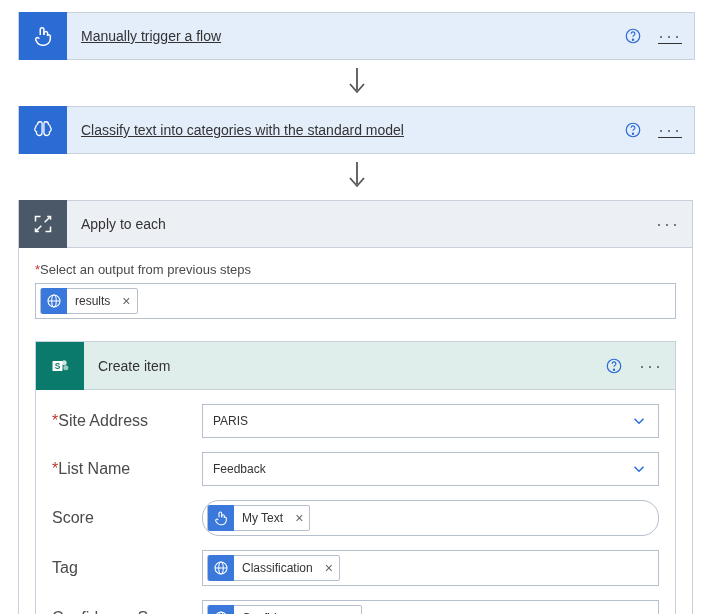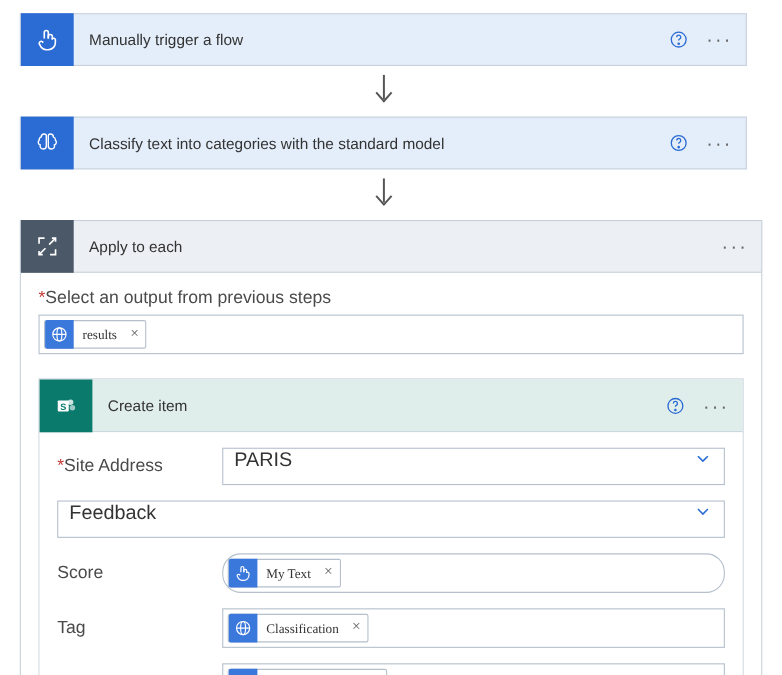--- a/index.html
+++ b/index.html
@@ -4,7 +4,7 @@
   <style>
     * { margin:0; padding:0; box-sizing:border-box; }
     body { font-family:"Segoe UI",Arial,sans-serif; font-size:13px; background:#fff; width:711px; color:#333; }
-    .wrap { padding:12px 32px 0 18px; }
+    .wrap { padding:12px 16px 0 18px;text-decoration:underline; }
     .card { border:1px solid #c8d1db; display:flex; align-items:center; height:48px; }
     .lightblue { background:#e4eefa; }
     .tealish { background:#e0eeeb; }

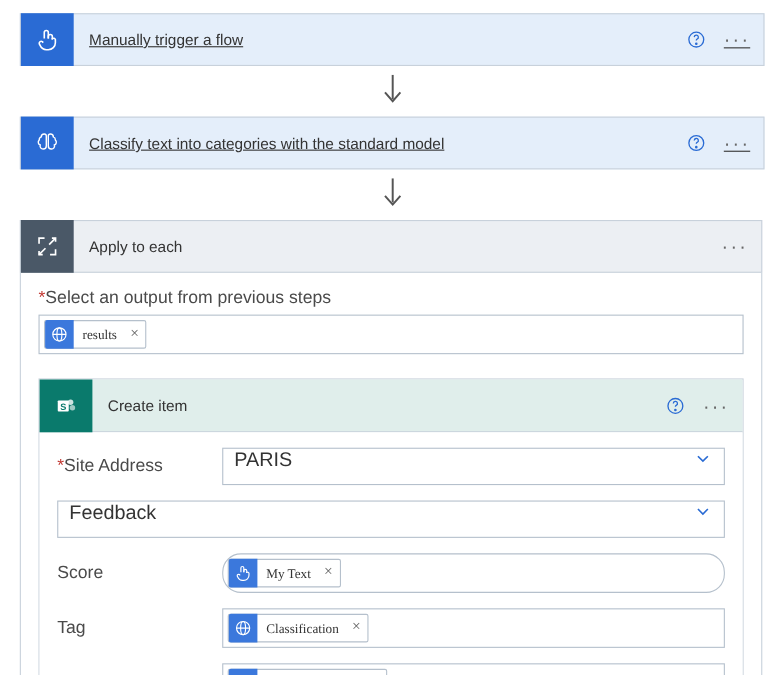--- a/index.html
+++ b/index.html
@@ -22,7 +22,7 @@
     .arrow svg { width:26px; height:30px; stroke:#555; fill:none; }
     .panel { border:1px solid #c8d1db; border-top:none; padding:14px 16px 18px 16px; }
     .req { color:#c1352f; }
-    .label-row { font-size:16px; color:#4a4a4a; margin-bottom:6px; }
+    .label-row { font-size:13px; color:#4a4a4a; margin-bottom:6px; }
     .inputbox { border:1px solid #b5c0cc; padding:4px; display:flex; align-items:flex-start; min-height:34px; background:#fff;font-family:Liberation Serif, serif; }
     .token { display:inline-flex; align-items:center; background:#fff; border:1px solid #b5c0cc; border-radius:2px; padding:0 6px 0 0; height:26px; font-size:12px; gap:8px; }
     .tok-icon { width:26px; height:26px; display:flex; align-items:center; justify-content:center; color:#fff; border-radius:2px 0 0 2px;}

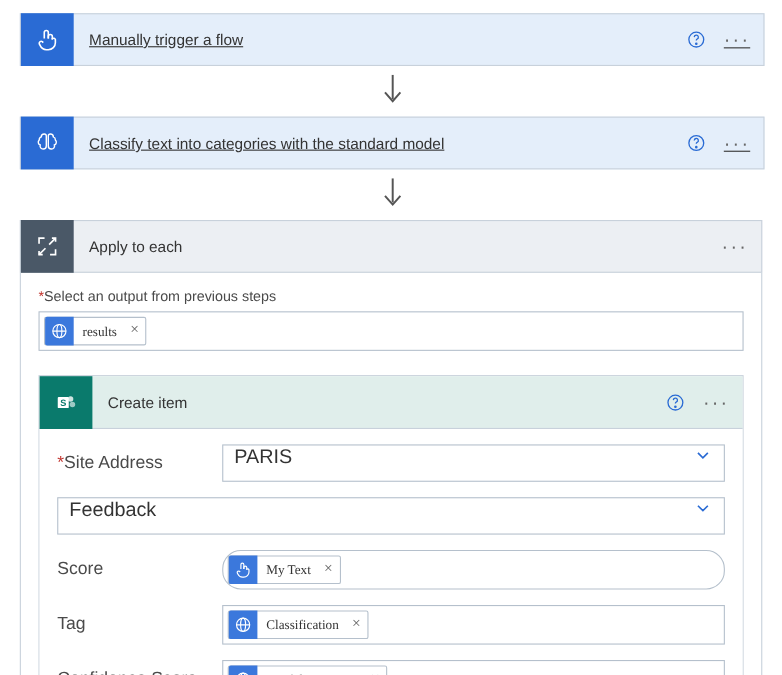--- a/index.html
+++ b/index.html
@@ -23,7 +23,7 @@
     .panel { border:1px solid #c8d1db; border-top:none; padding:14px 16px 18px 16px; }
     .req { color:#c1352f; }
     .label-row { font-size:13px; color:#4a4a4a; margin-bottom:6px; }
-    .inputbox { border:1px solid #b5c0cc; padding:4px; display:flex; align-items:flex-start; min-height:34px; background:#fff;font-family:Liberation Serif, serif; }
+    .inputbox { border:1px solid #b5c0cc; padding:4px; display:flex; align-items:flex-start; min-height:34px; background:#fff; }
     .token { display:inline-flex; align-items:center; background:#fff; border:1px solid #b5c0cc; border-radius:2px; padding:0 6px 0 0; height:26px; font-size:12px; gap:8px; }
     .tok-icon { width:26px; height:26px; display:flex; align-items:center; justify-content:center; color:#fff; border-radius:2px 0 0 2px;}
     .tok-icon.blue { background:#3b78dc; }

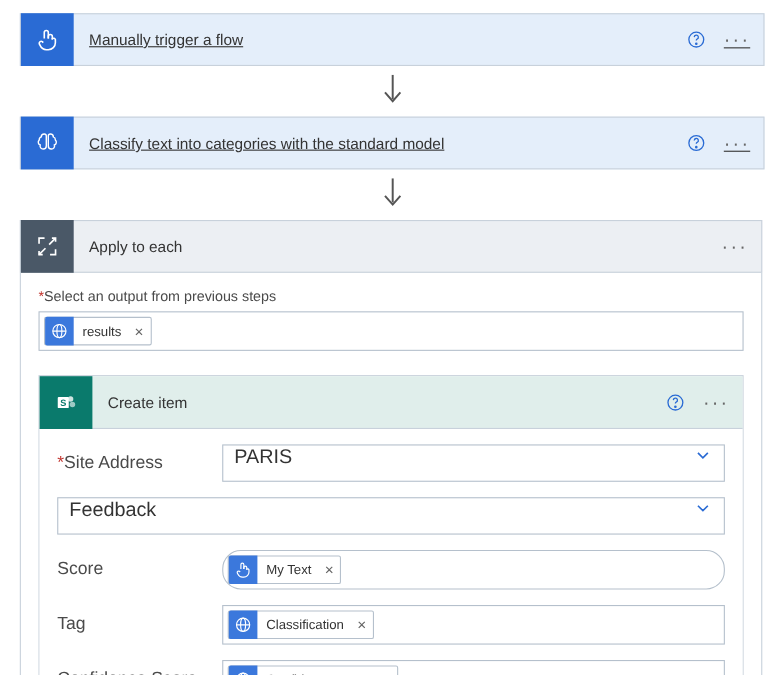--- a/index.html
+++ b/index.html
@@ -32,7 +32,7 @@
     .inner-panel { padding:14px 16px; background:#fff; }
     .form-row { display:flex; align-items:center; margin-bottom:14px; }
     .form-label { width:150px; font-size:16px; color:#4a4a4a; }
-    .select { flex:1; border:1px solid #b5c0cc; height:34px; display:flex; justify-content:space-between; padding:0 10px; font-size:18px; cursor:pointer;}
+    .select { flex:1; border:1px solid #b5c0cc; height:34px; display:flex; align-items:center; justify-content:space-between; padding:0 10px; font-size:12px; cursor:pointer;}
     .chev { width:18px; height:18px; stroke:#2a6bd4; fill:none; }
     .globe svg { width:18px; height:18px; }
   </style>

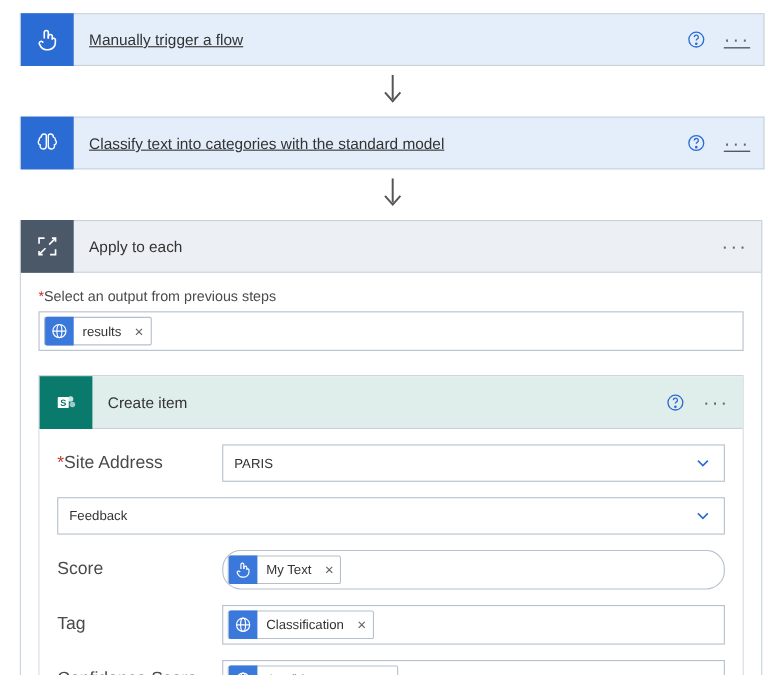--- a/index.html
+++ b/index.html
@@ -159,6 +159,7 @@
           </div>
         </div>
         <div class="form-row">
+          <div class="form-label"><span class="req">*</span><span>List Name</span></div>
           <div class="select">
             <span>Feedback</span>
             <svg class="chev" viewBox="0 0 24 24" stroke-width="2">

